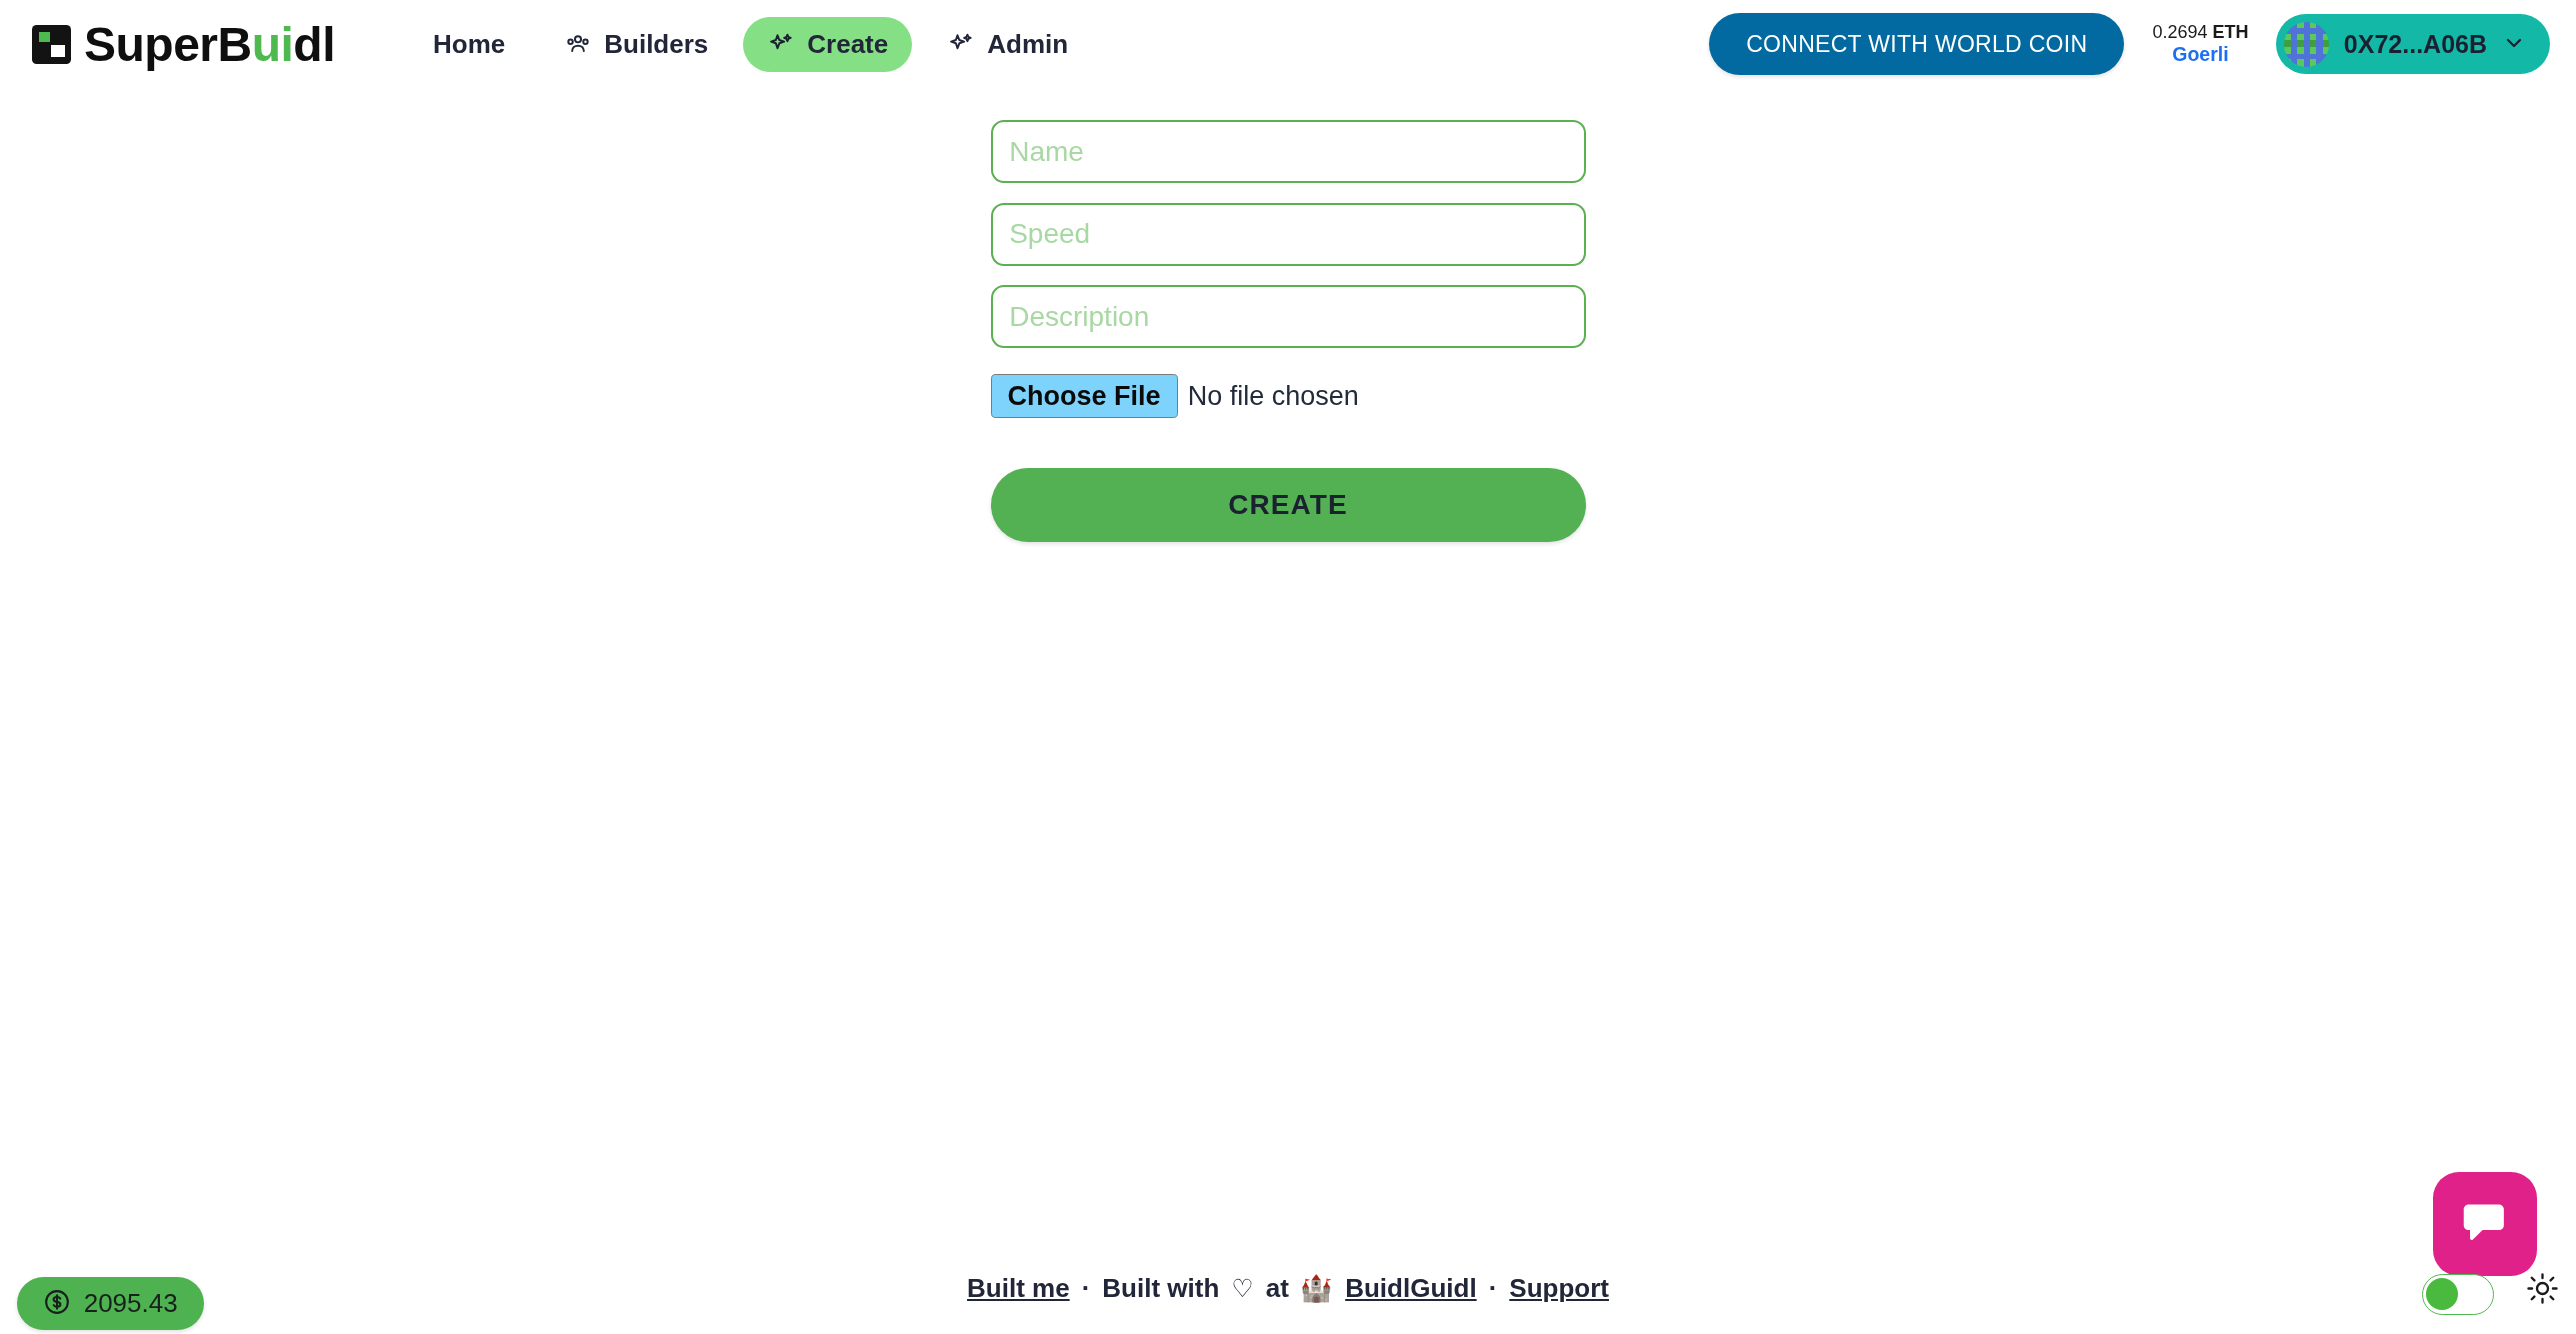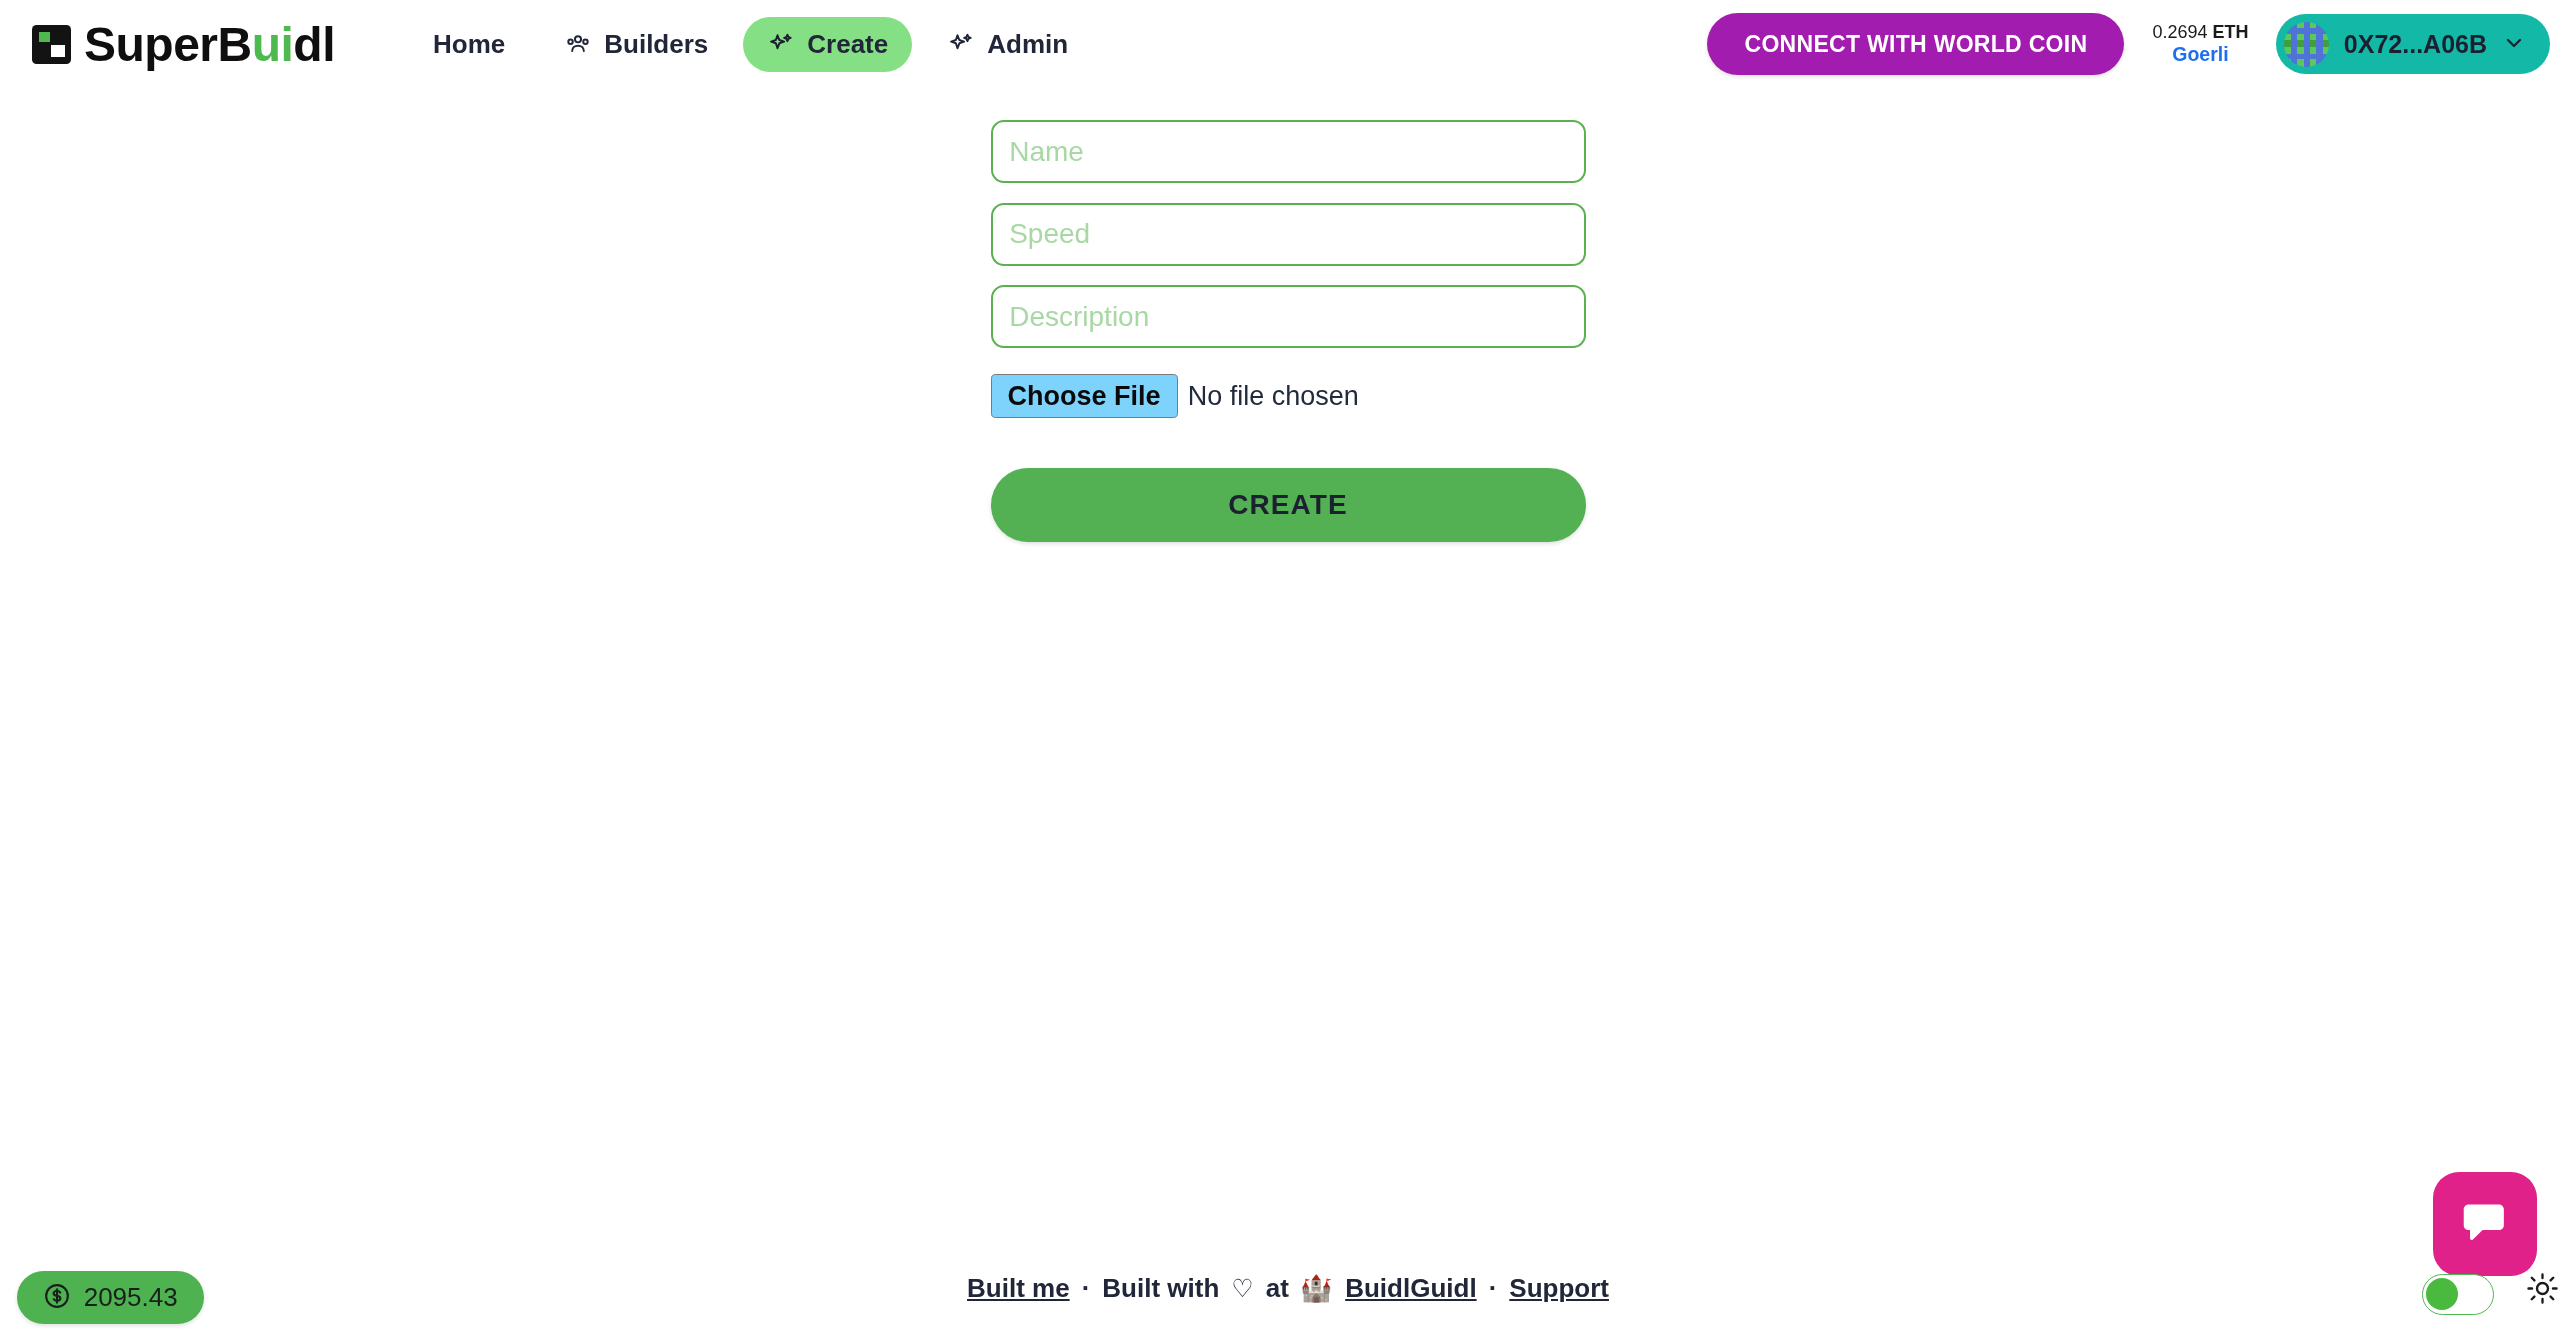--- a/index.html
+++ b/index.html
@@ -85,10 +85,10 @@
     margin-right: 26px;
   }
   .connect-btn {
-    background: #a21caf;
+    background: #0369a1;
     color: #ffffff;
     font-size: 23px;
-    font-weight: 700;
+    font-weight: 400;
     letter-spacing: 0.3px;
     padding: 17.7px 37px;
     border: none;

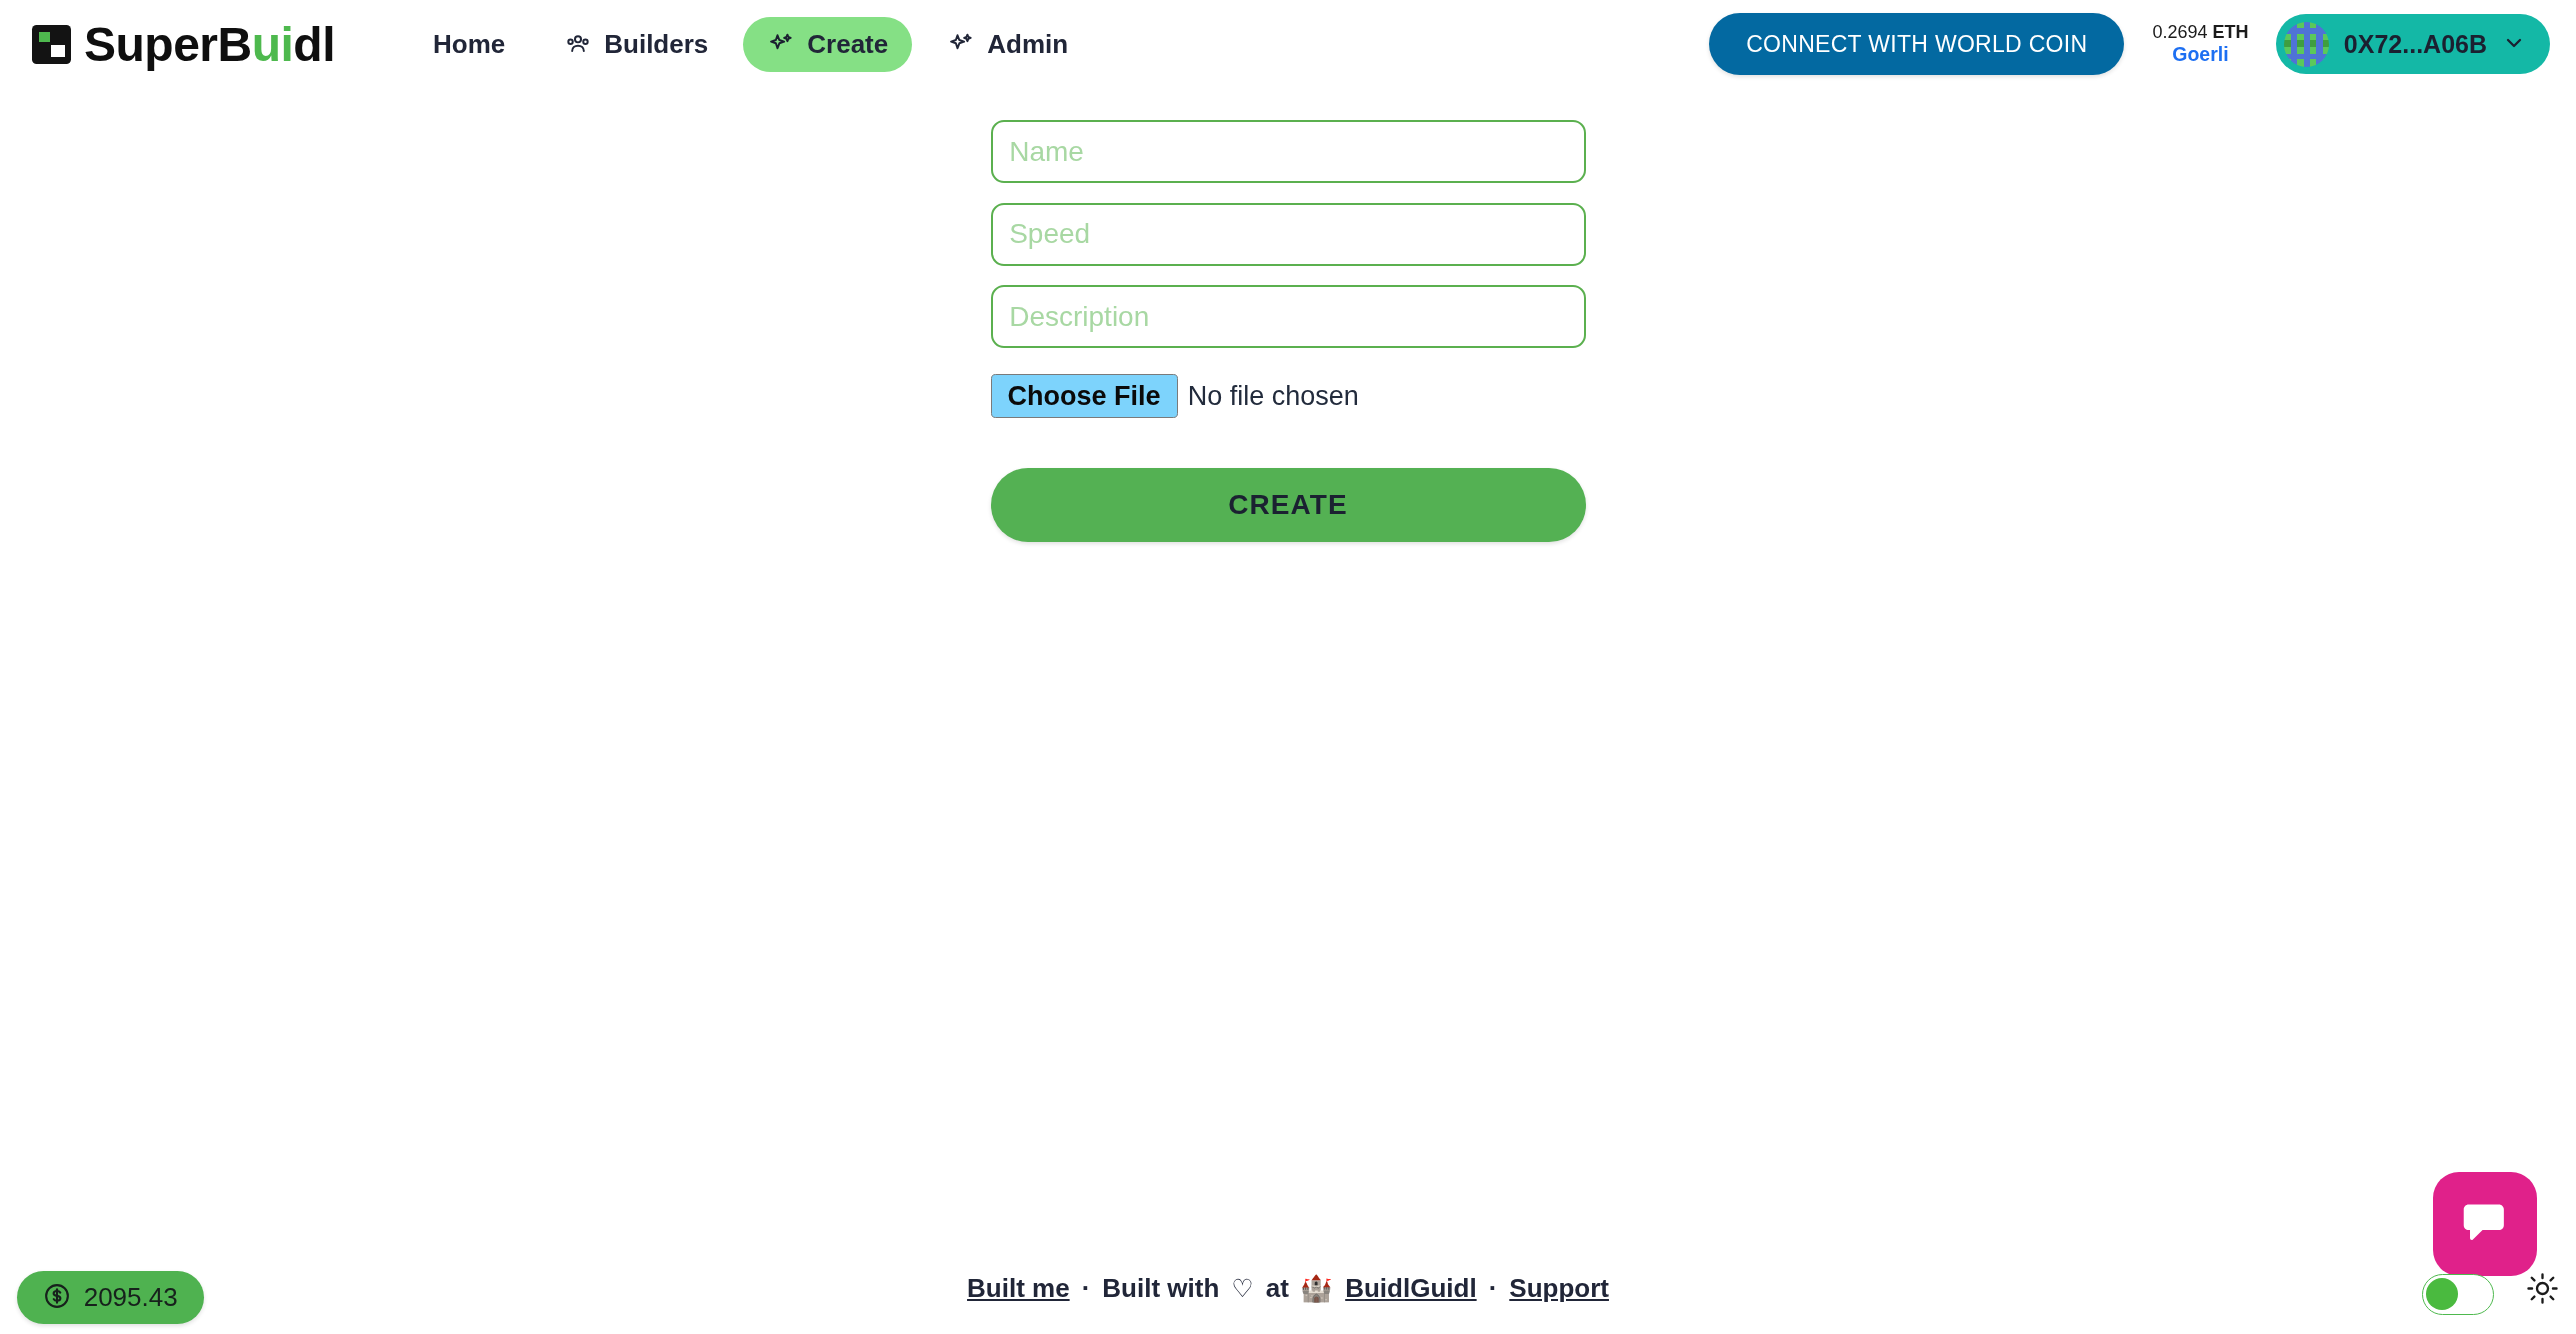--- a/index.html
+++ b/index.html
@@ -241,7 +241,7 @@
 
   .faucet {
     position: absolute;
-    left: 16.7px; bottom: 10px;
+    left: 16.7px; bottom: 4px;
     display: flex;
     align-items: center;
     gap: 13px;

